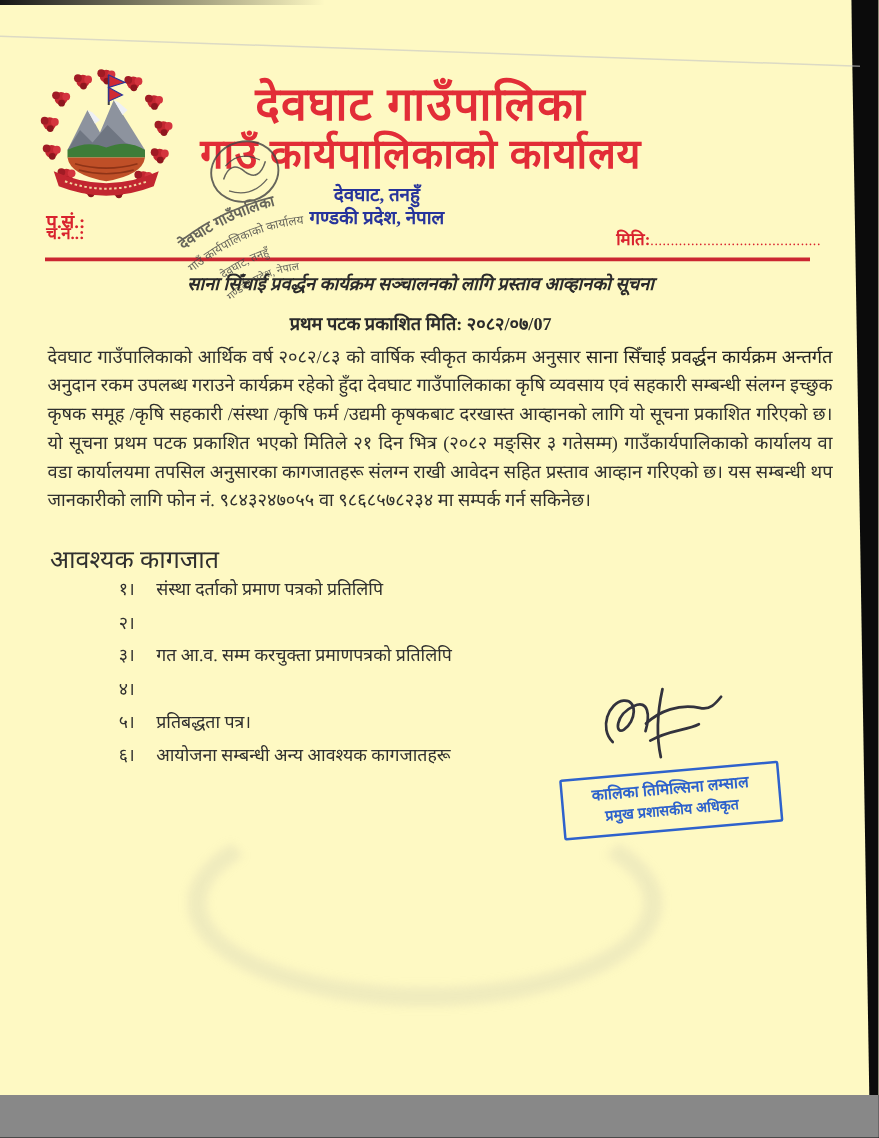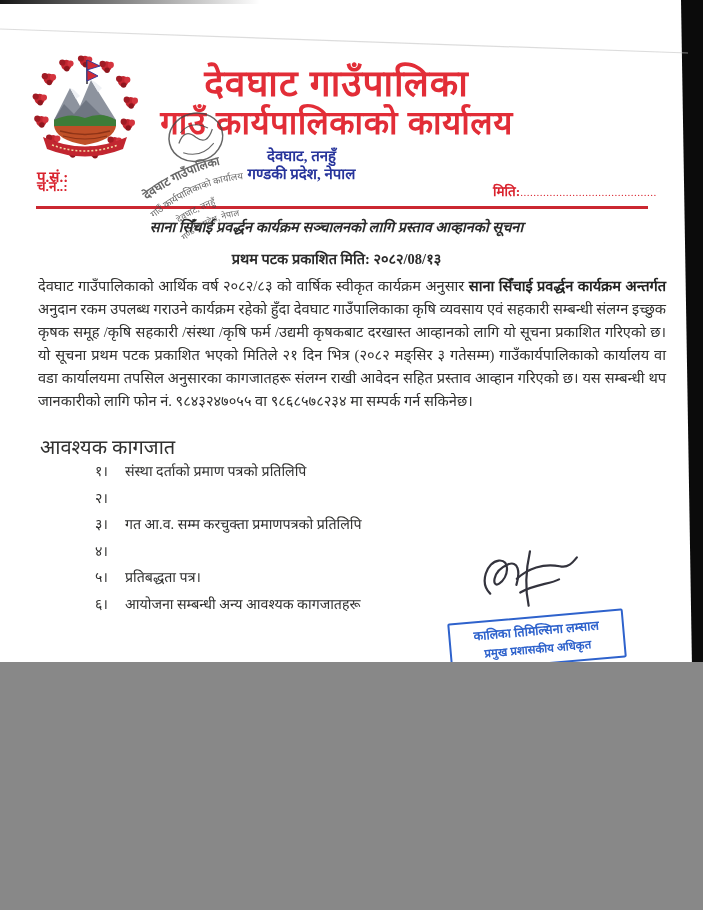--- a/index.html
+++ b/index.html
@@ -4,8 +4,8 @@
 <style>
   html,body{margin:0;padding:0;background:#888;}
   .page{
-    position:relative;width:703px;height:662px;margin:0 auto;
-    background:#ffffff;overflow:hidden;
+    position:relative;width:703px;height:876px;margin:0 auto;
+    background:#fef9c3;overflow:hidden;
     font-family:"Liberation Serif","DejaVu Serif",serif;
     color:#2f2f2f;
   }

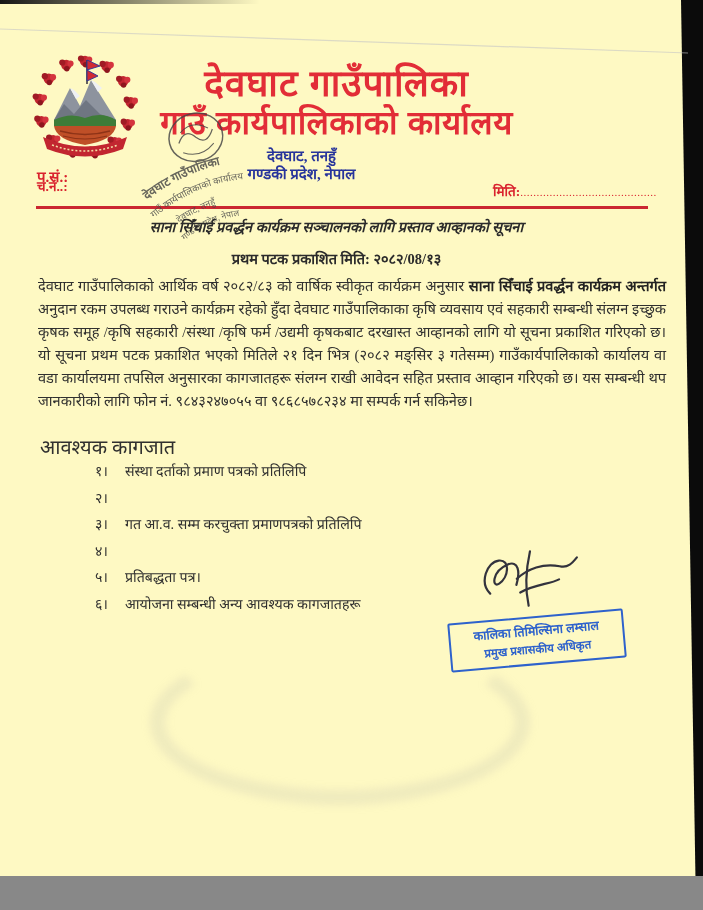--- a/index.html
+++ b/index.html
@@ -142,7 +142,7 @@
   </svg>
 
   <div class="notice-title">साना सिँचाई प्रवर्द्धन कार्यक्रम सञ्चालनको लागि प्रस्ताव आव्हानको सूचना</div>
-  <div class="published-line">प्रथम पटक प्रकाशित मिति: २०८२/08/१३</div>
+  <div class="published-line">प्रथम पटक प्रकाशित मिति: २०८२/०७/07</div>
 
   <div class="body-para"><span>देवघाट गाउँपालिकाको आर्थिक वर्ष २०८२/८३ को वार्षिक स्वीकृत कार्यक्रम अनुसार </span><b>साना सिँचाई प्रवर्द्धन कार्यक्रम अन्तर्गत</b><span> अनुदान रकम उपलब्ध गराउने कार्यक्रम रहेको हुँदा देवघाट गाउँपालिकाका कृषि व्यवसाय एवं सहकारी सम्बन्धी संलग्न इच्छुक कृषक समूह /कृषि सहकारी /संस्था /कृषि फर्म /उद्यमी कृषकबाट दरखास्त आव्हानको लागि यो सूचना प्रकाशित गरिएको छ।  यो सूचना प्रथम पटक प्रकाशित भएको मितिले २१ दिन भित्र (२०८२ मङ्सिर ३ गतेसम्म) गाउँकार्यपालिकाको कार्यालय वा वडा कार्यालयमा तपसिल अनुसारका कागजातहरू संलग्न राखी आवेदन सहित प्रस्ताव आव्हान गरिएको छ।  यस सम्बन्धी थप जानकारीको लागि फोन नं. ९८४३२४७०५५ वा ९८६८५७८२३४ मा सम्पर्क गर्न सकिनेछ।</span></div>
 

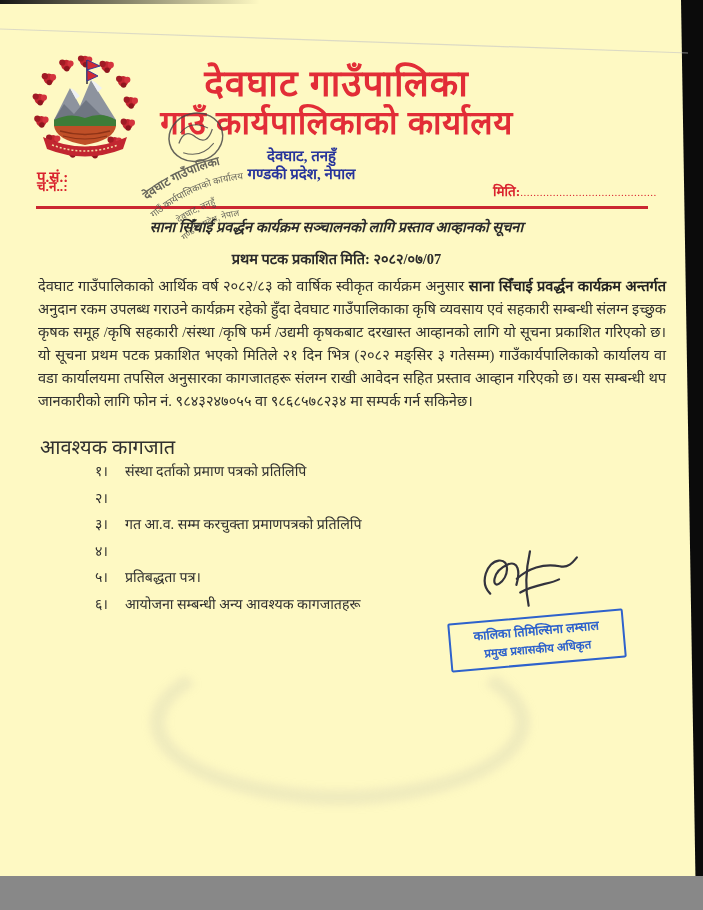--- a/index.html
+++ b/index.html
@@ -43,7 +43,7 @@
     font-size:14.5px;font-weight:700;color:#2b2b2b;}
   .body-para{position:absolute;left:38px;top:275px;width:628px;
     font-size:14.6px;line-height:23px;text-align:justify;color:#30302f;}
-  .body-para b{font-weight:700;color:#232322;}
+  .body-para b{font-weight:400;color:#232322;}
   .docs-heading{position:absolute;left:40px;top:433px;font-size:20px;color:#30302f;}
   .docs-list{position:absolute;left:95px;top:461px;width:520px;}
   .doc-item{display:flex;gap:12px;font-size:14.2px;color:#30302f;height:26.5px;align-items:flex-start;}

